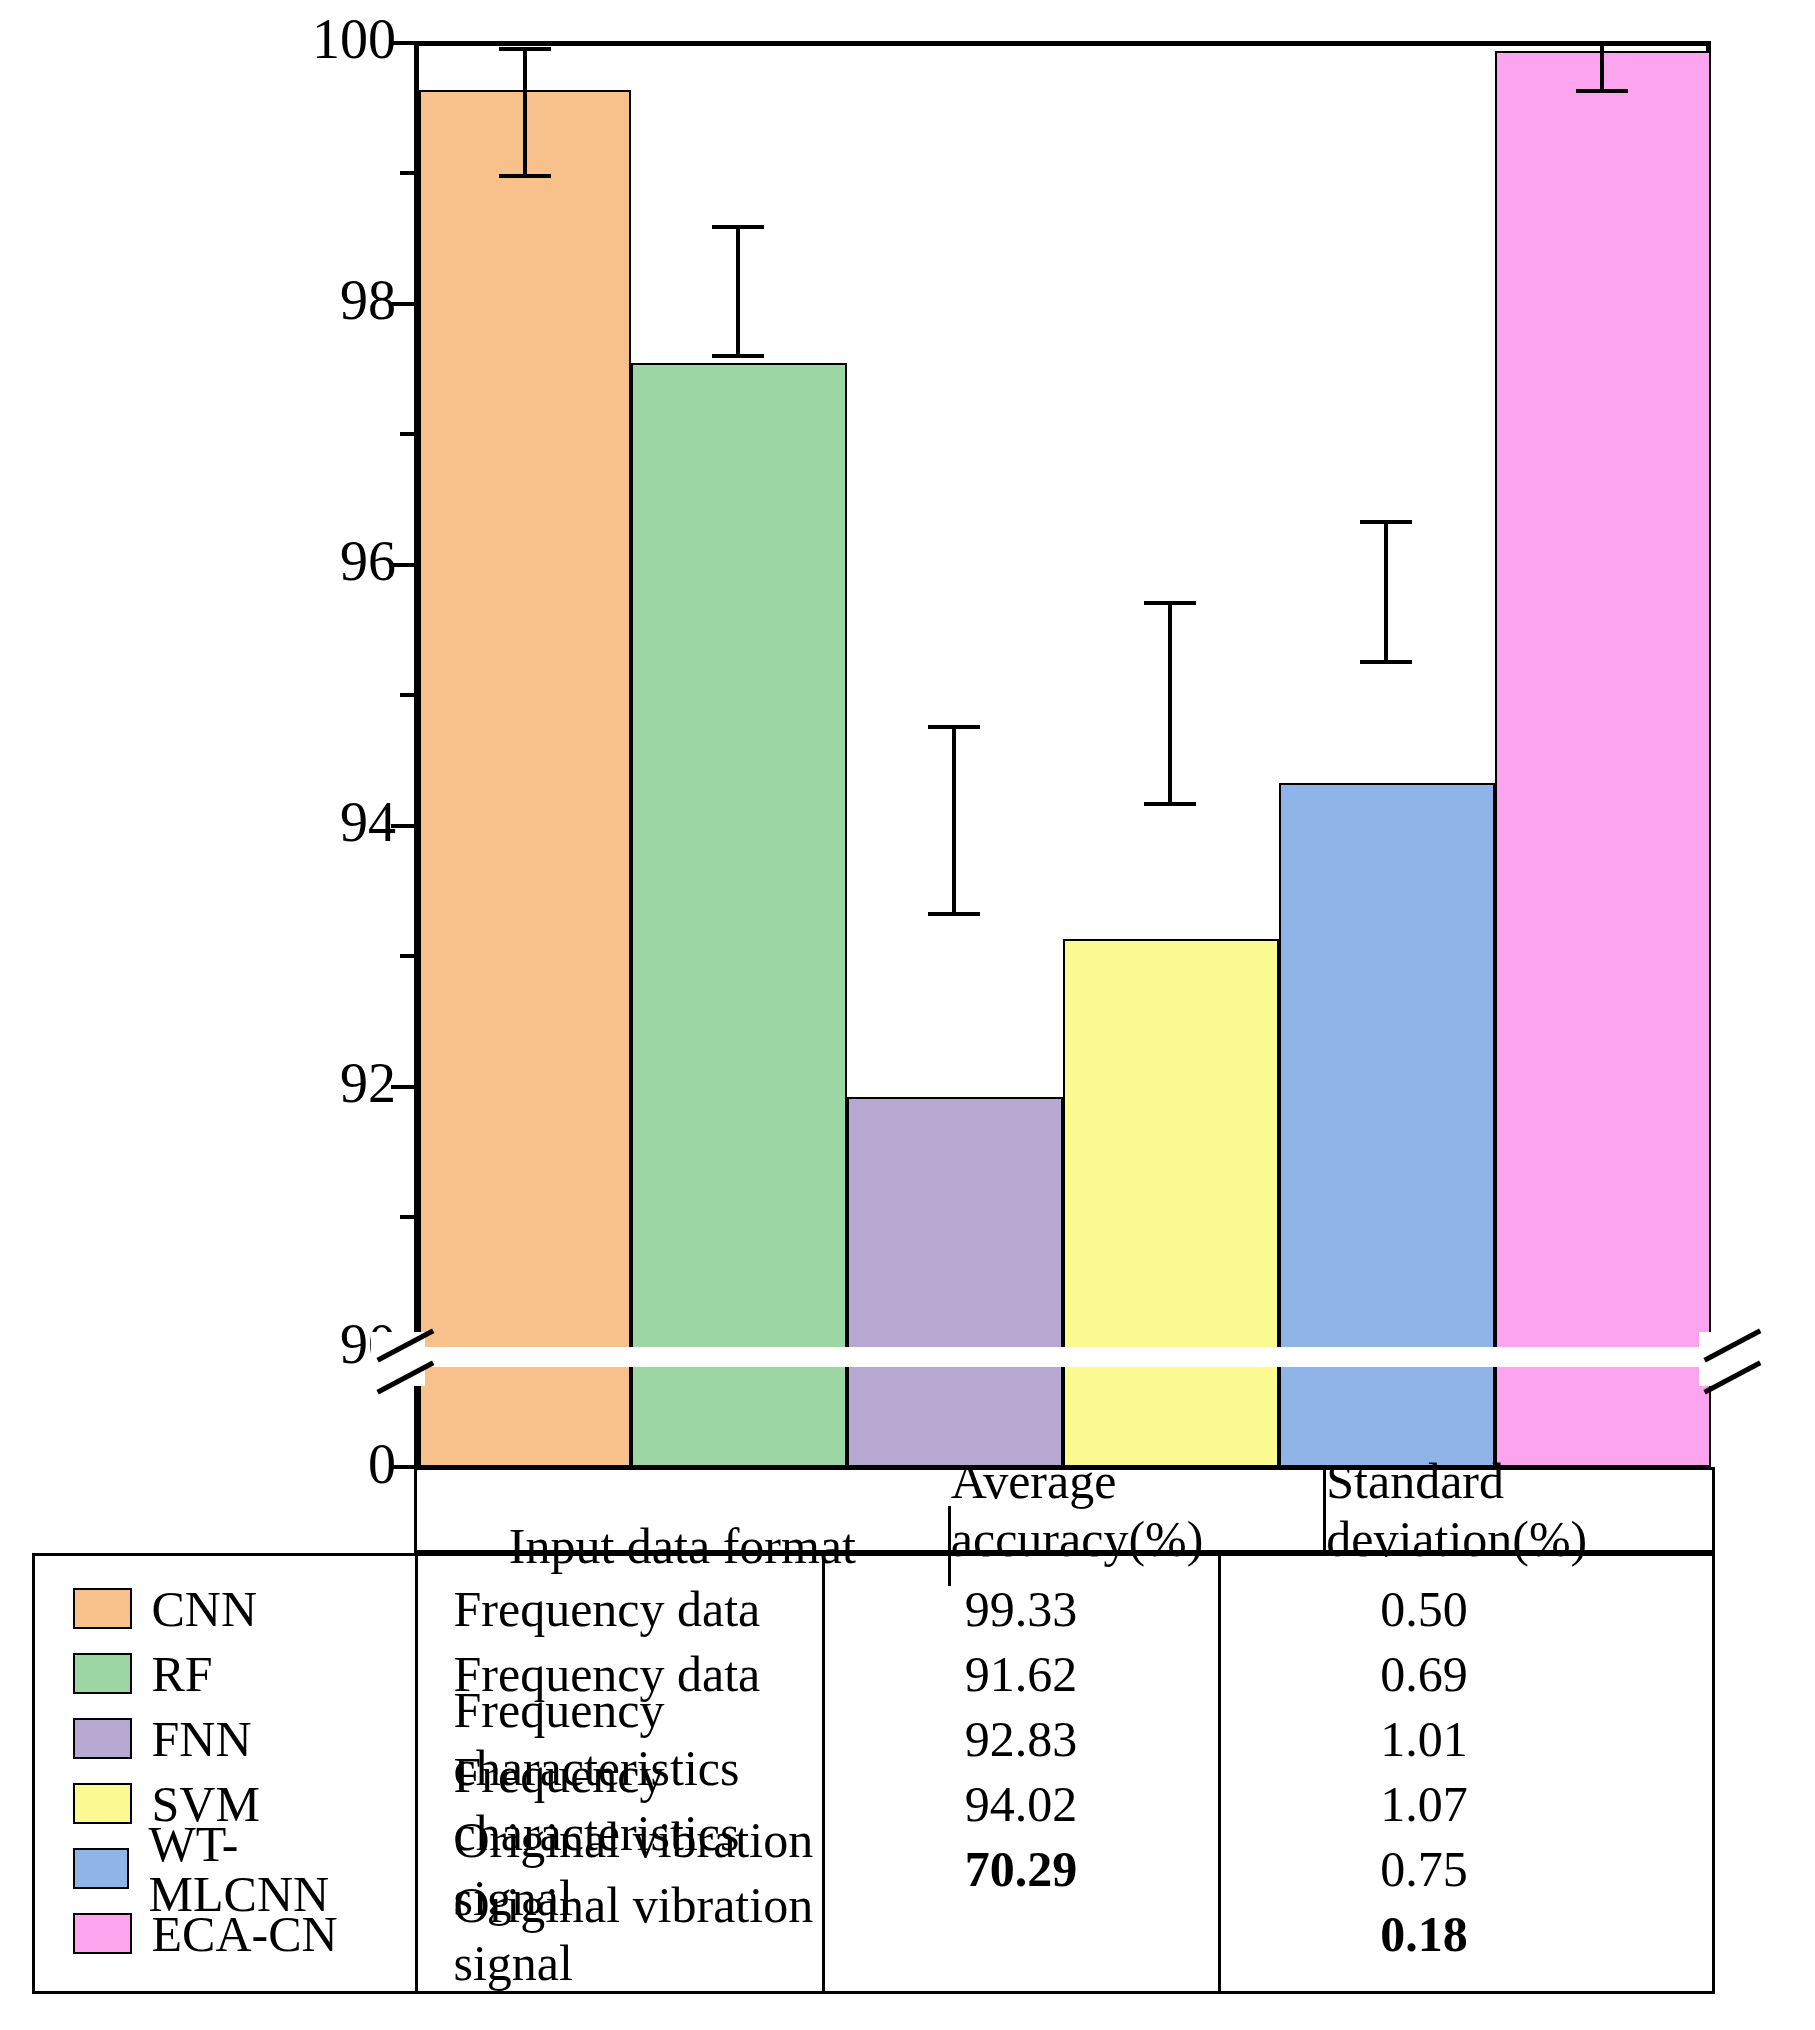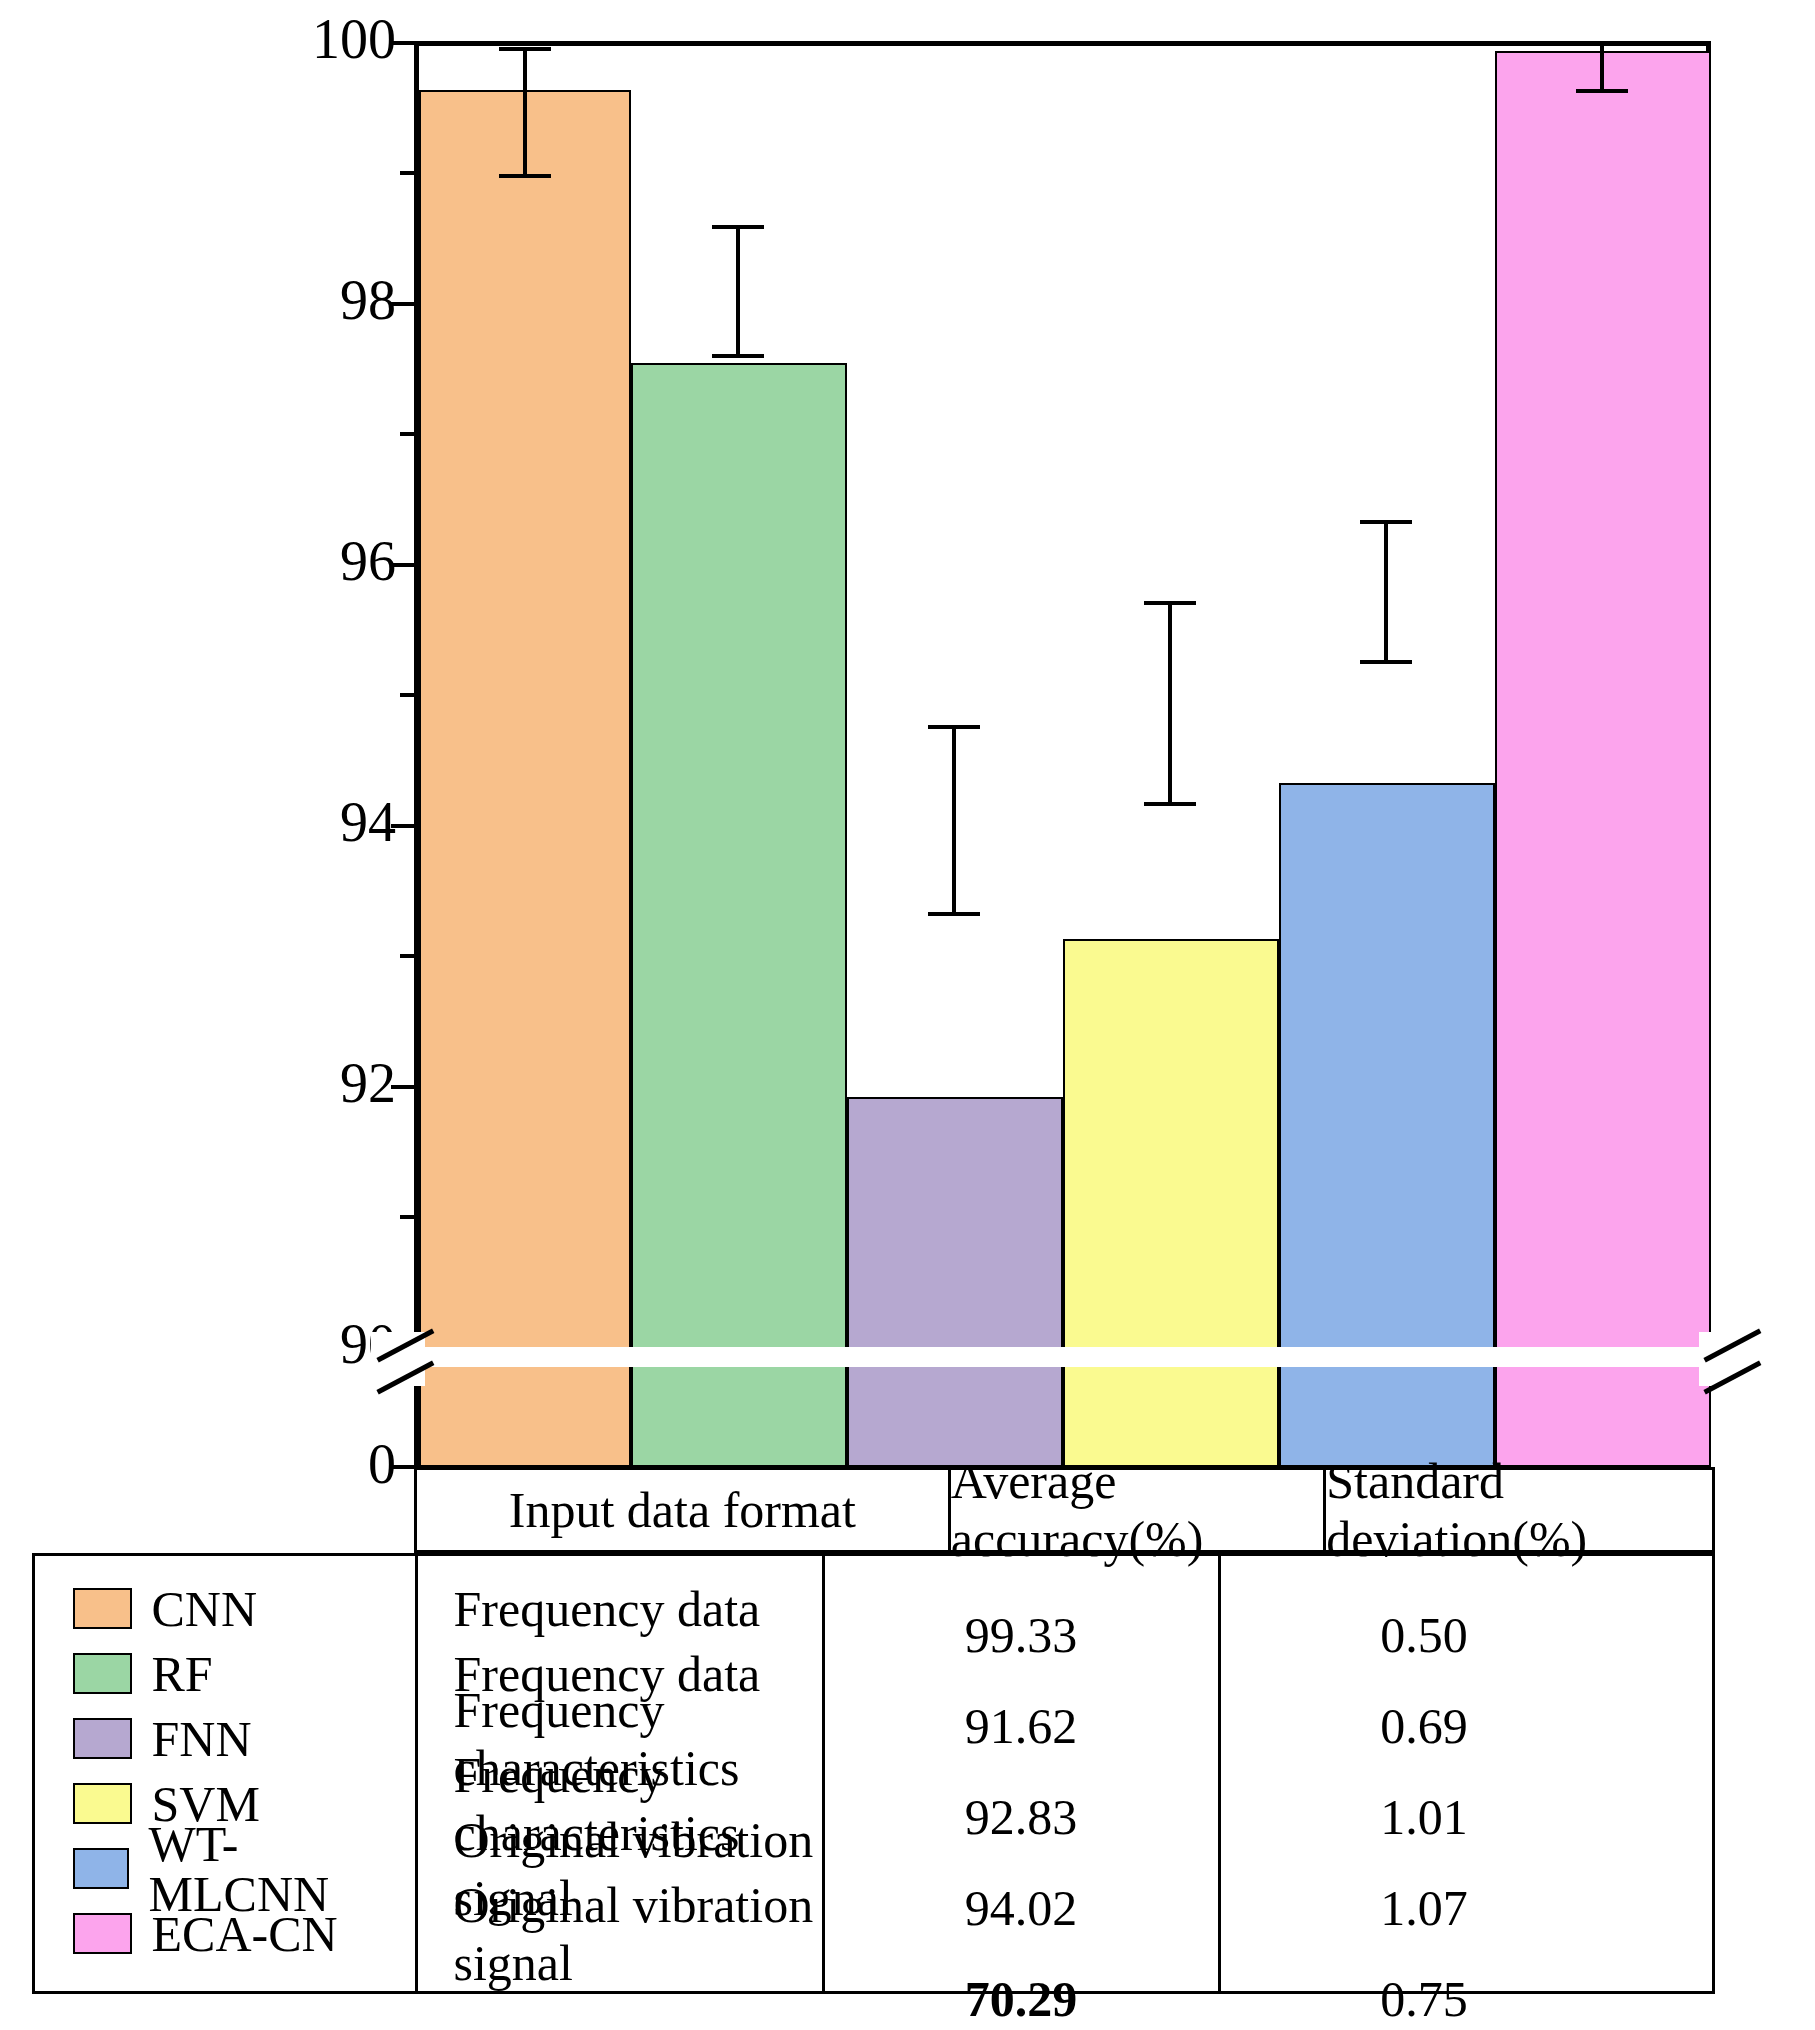--- a/index.html
+++ b/index.html
@@ -178,7 +178,7 @@
     height: 100%;
     box-sizing: border-box;
   }
-  .col-format { width: 563px; border-right: 3.6px solid #000; }
+  .col-format { width: 563px; border-right: 3.6px solid #000; margin-top: 36px; }
   .col-acc { width: 396px; border-right: 3.6px solid #000; }
   .col-std { width: 407px; }
 

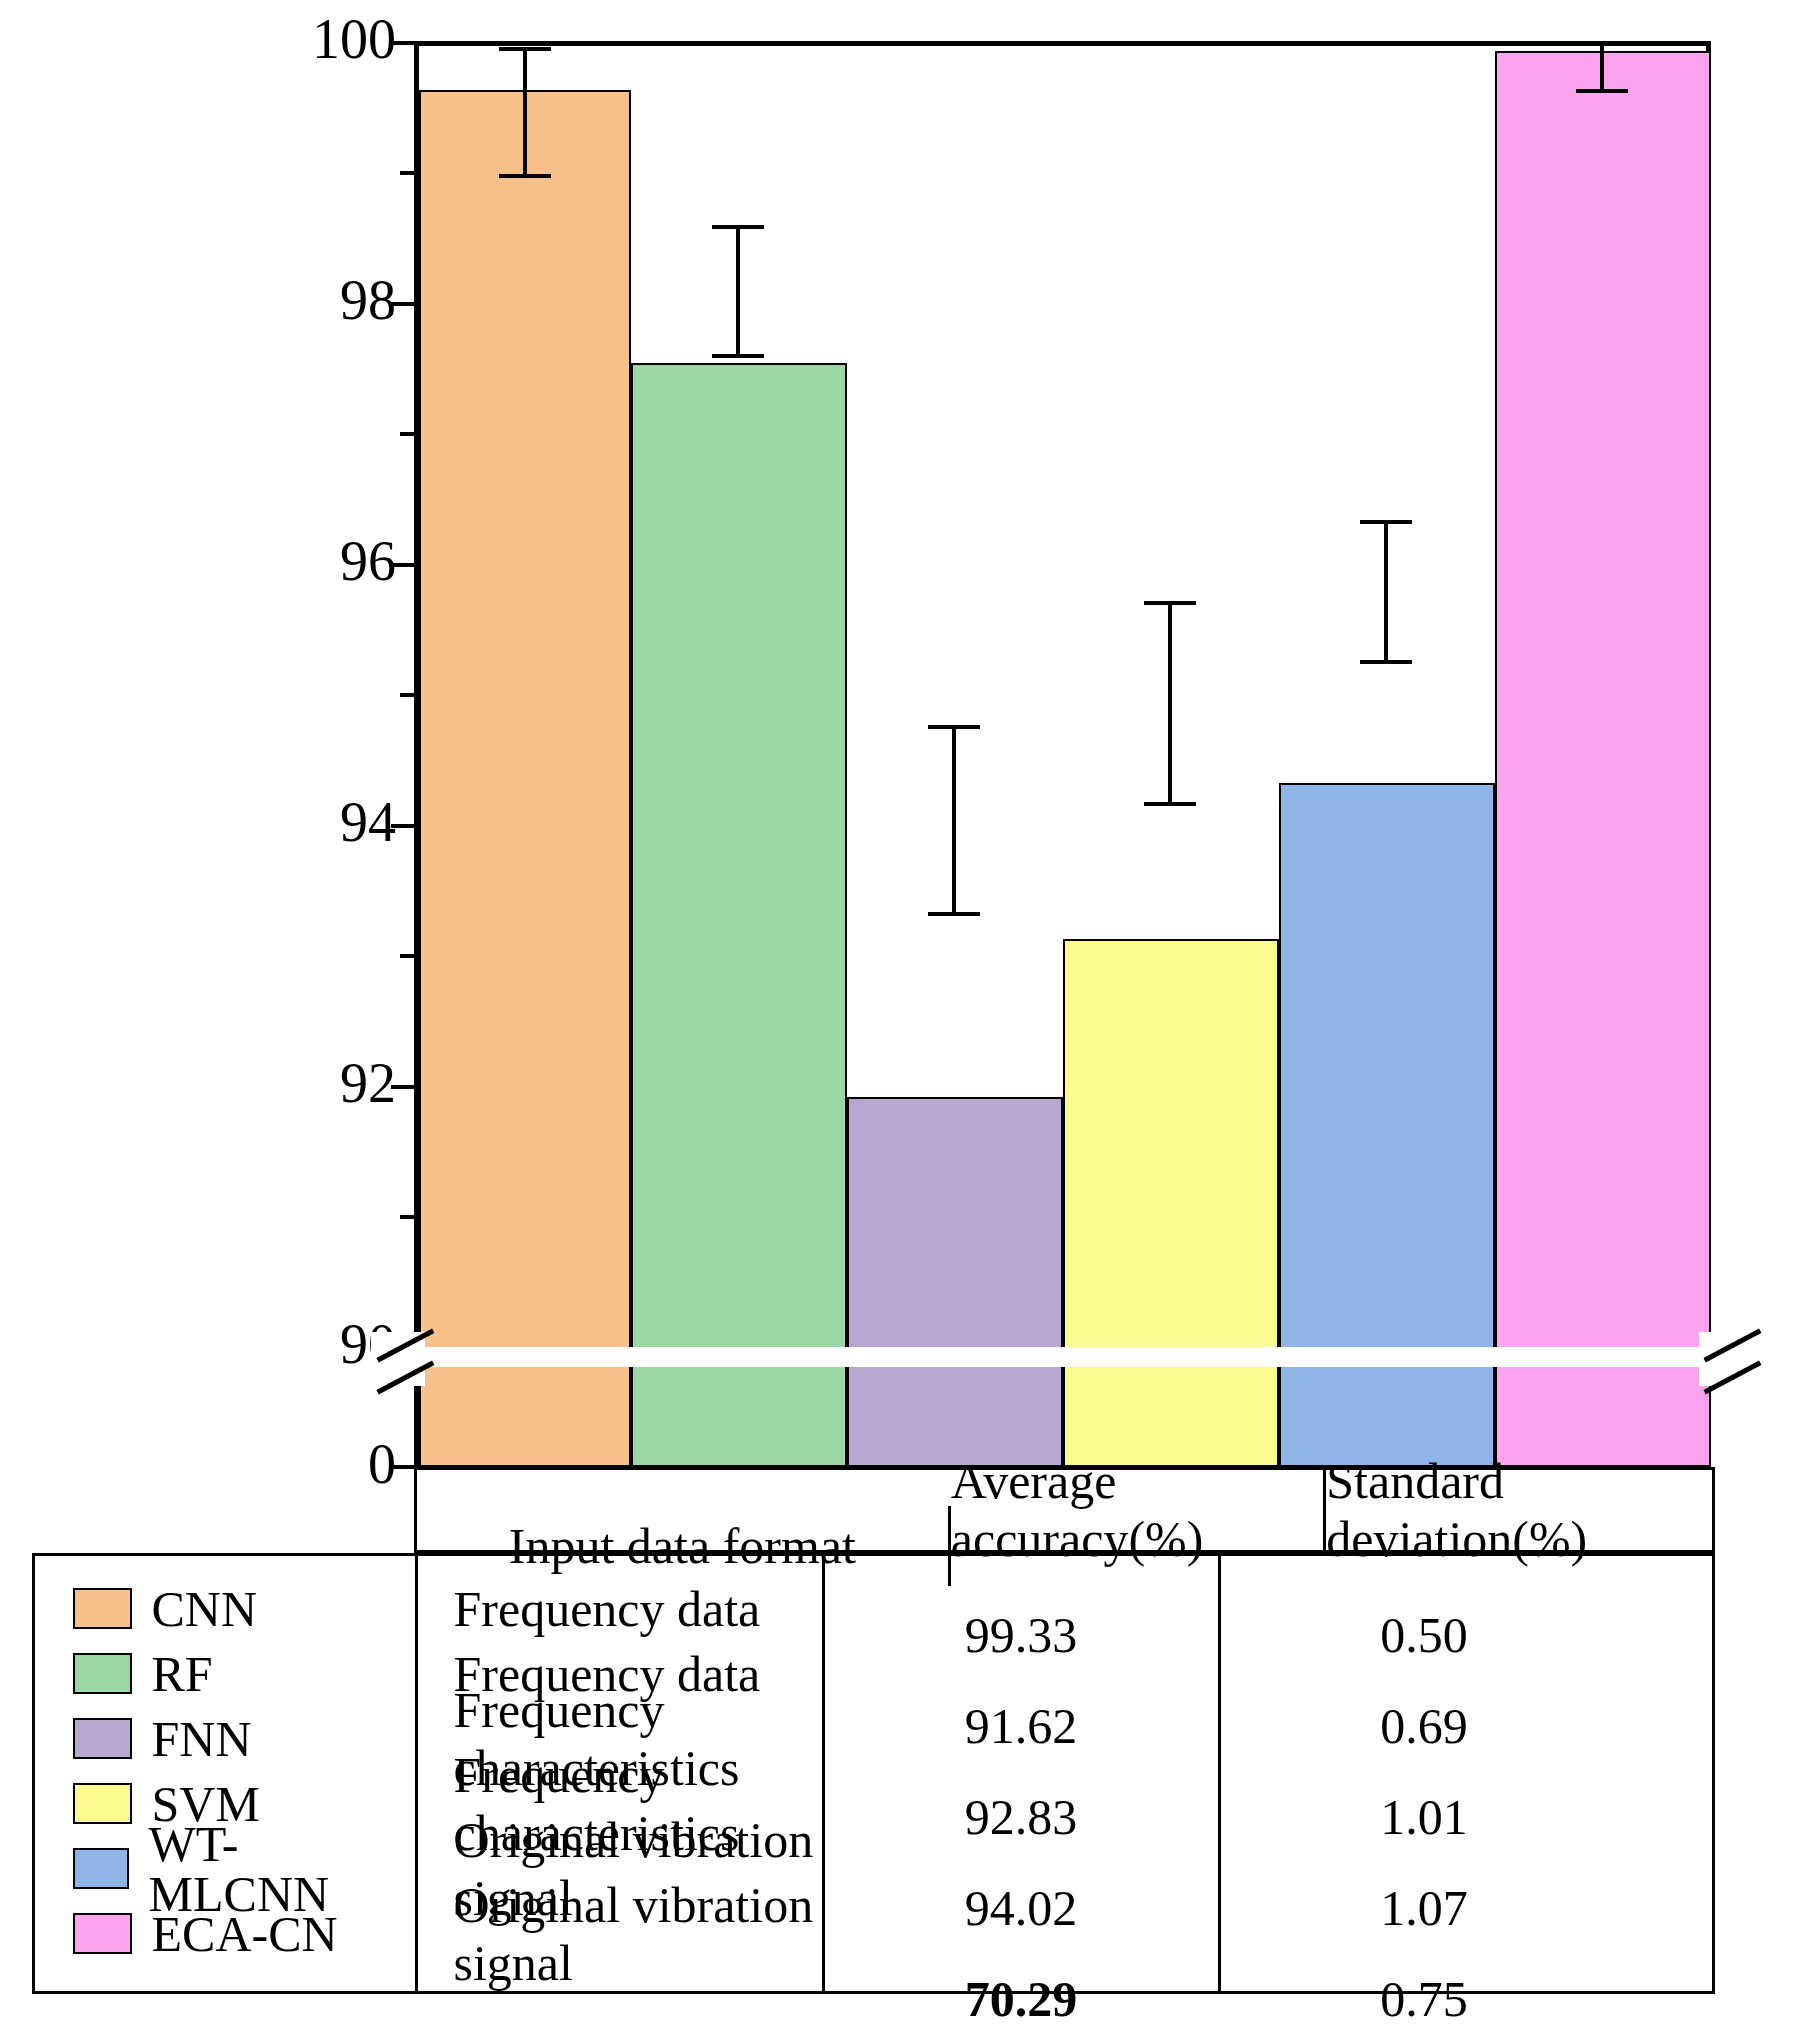--- a/index.html
+++ b/index.html
@@ -227,7 +227,7 @@
     align-items: center;
     font-size: 50px;
   }
-  .acc-col .data-row, .std-col .data-row { justify-content: center; margin-top: 26px; }
+  .acc-col .data-row, .std-col .data-row { justify-content: center; }
   .bold { font-weight: bold; }
 </style>
 </head>

